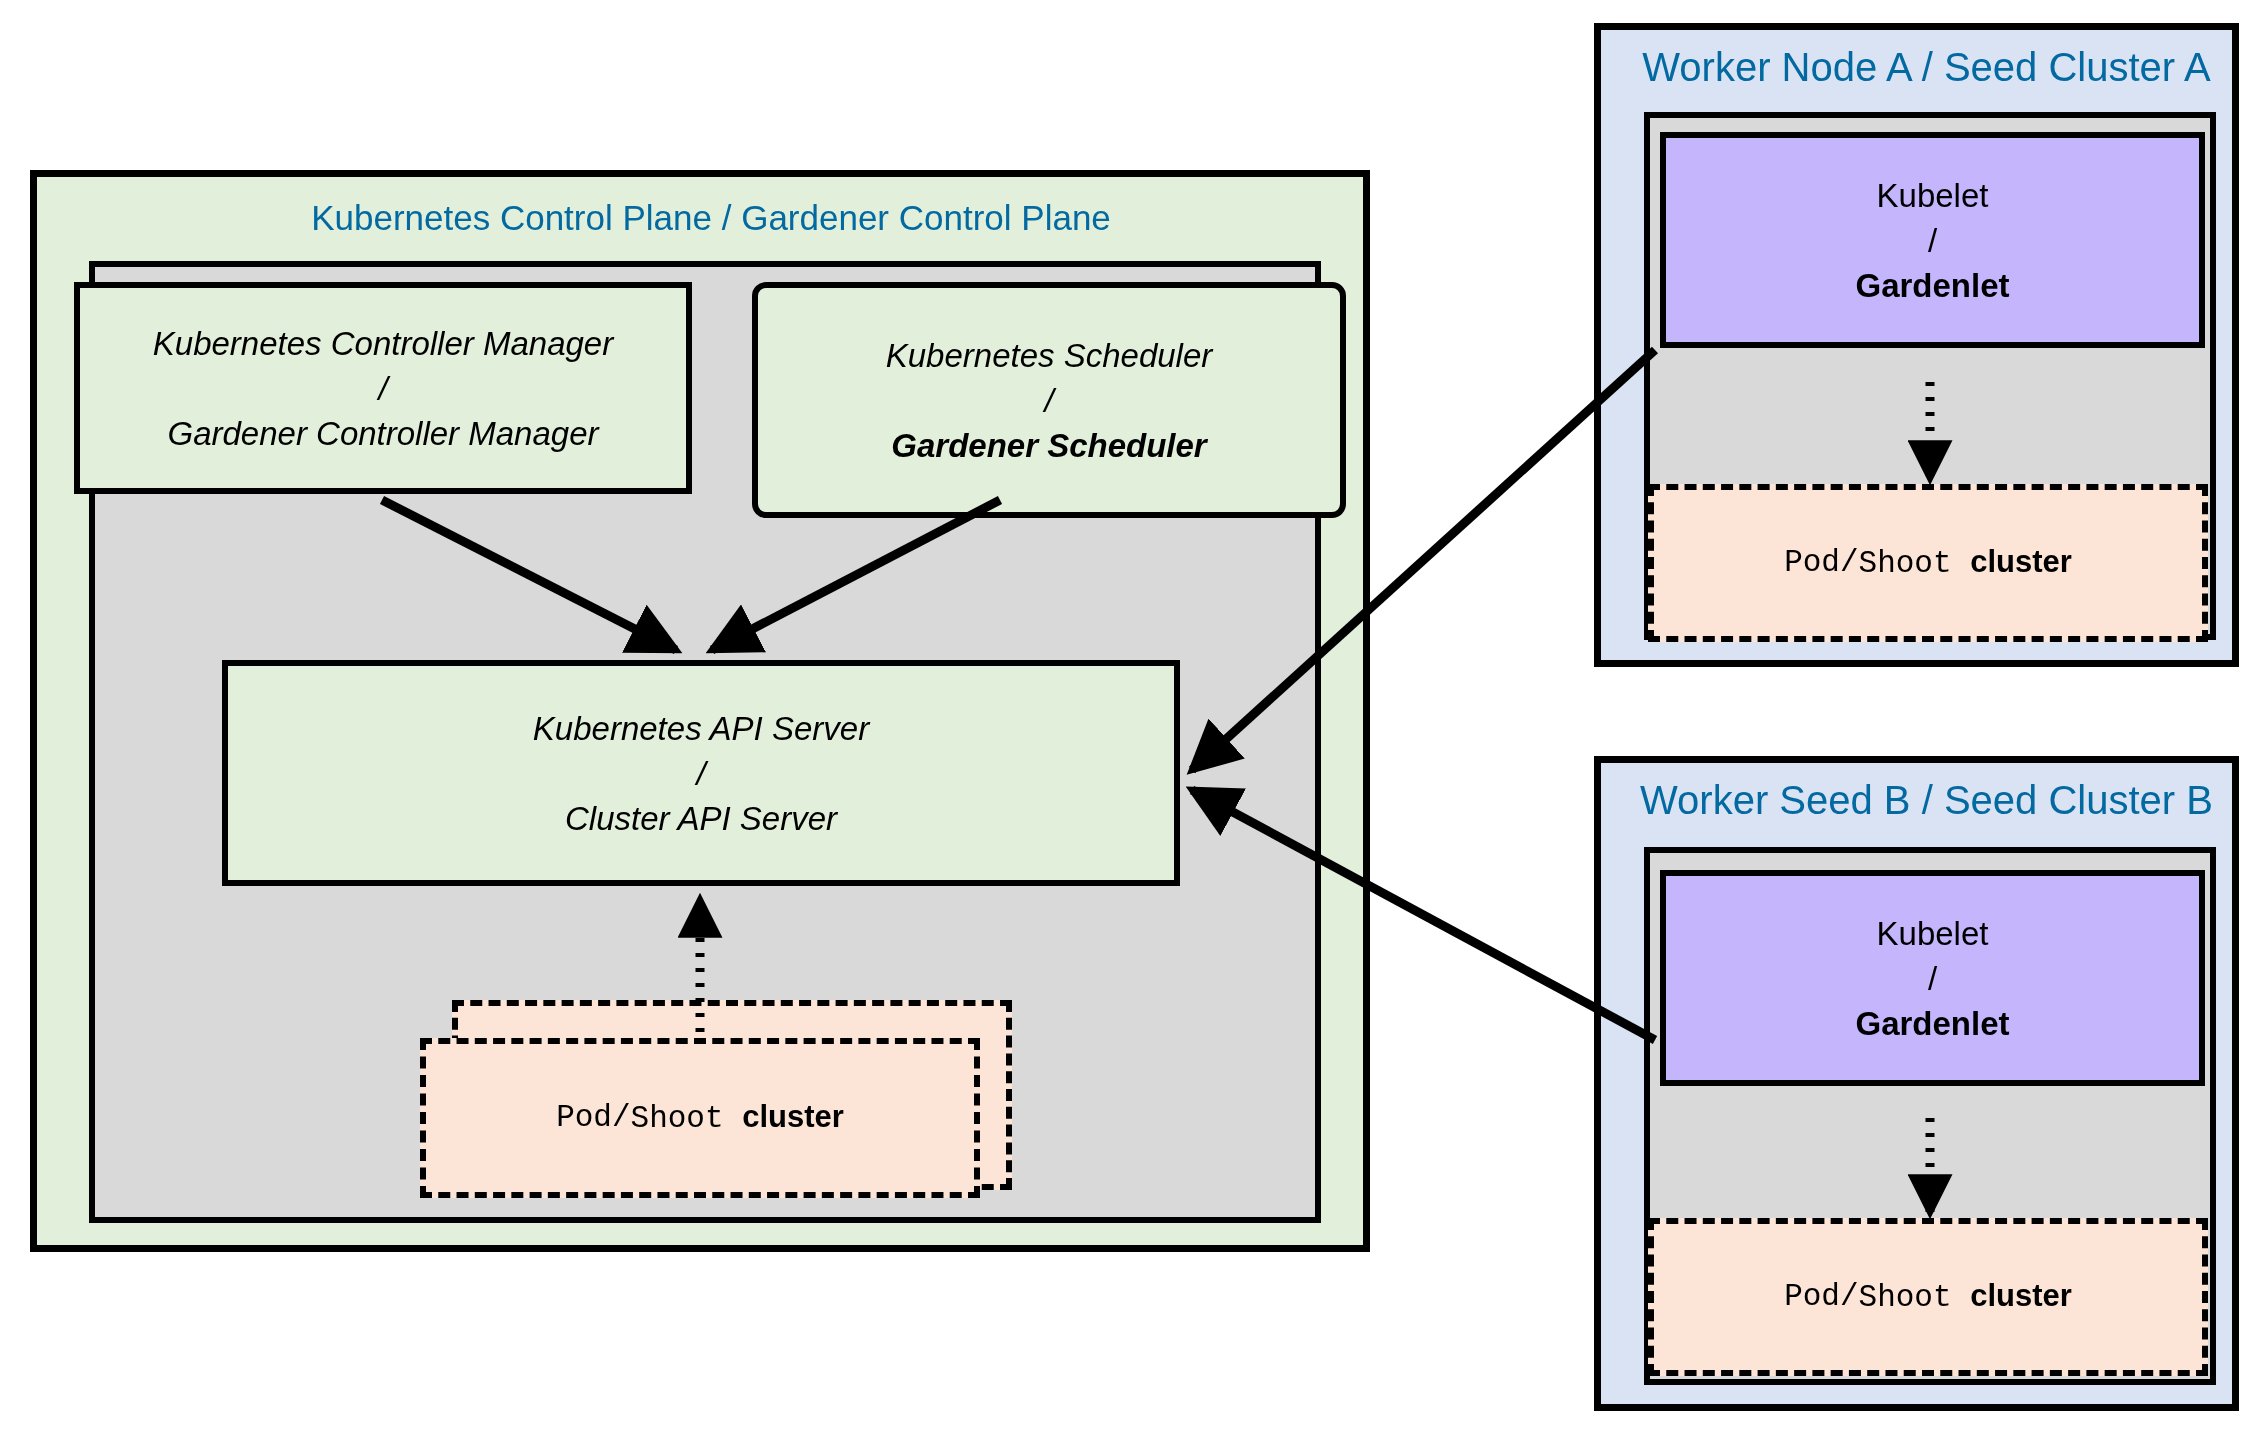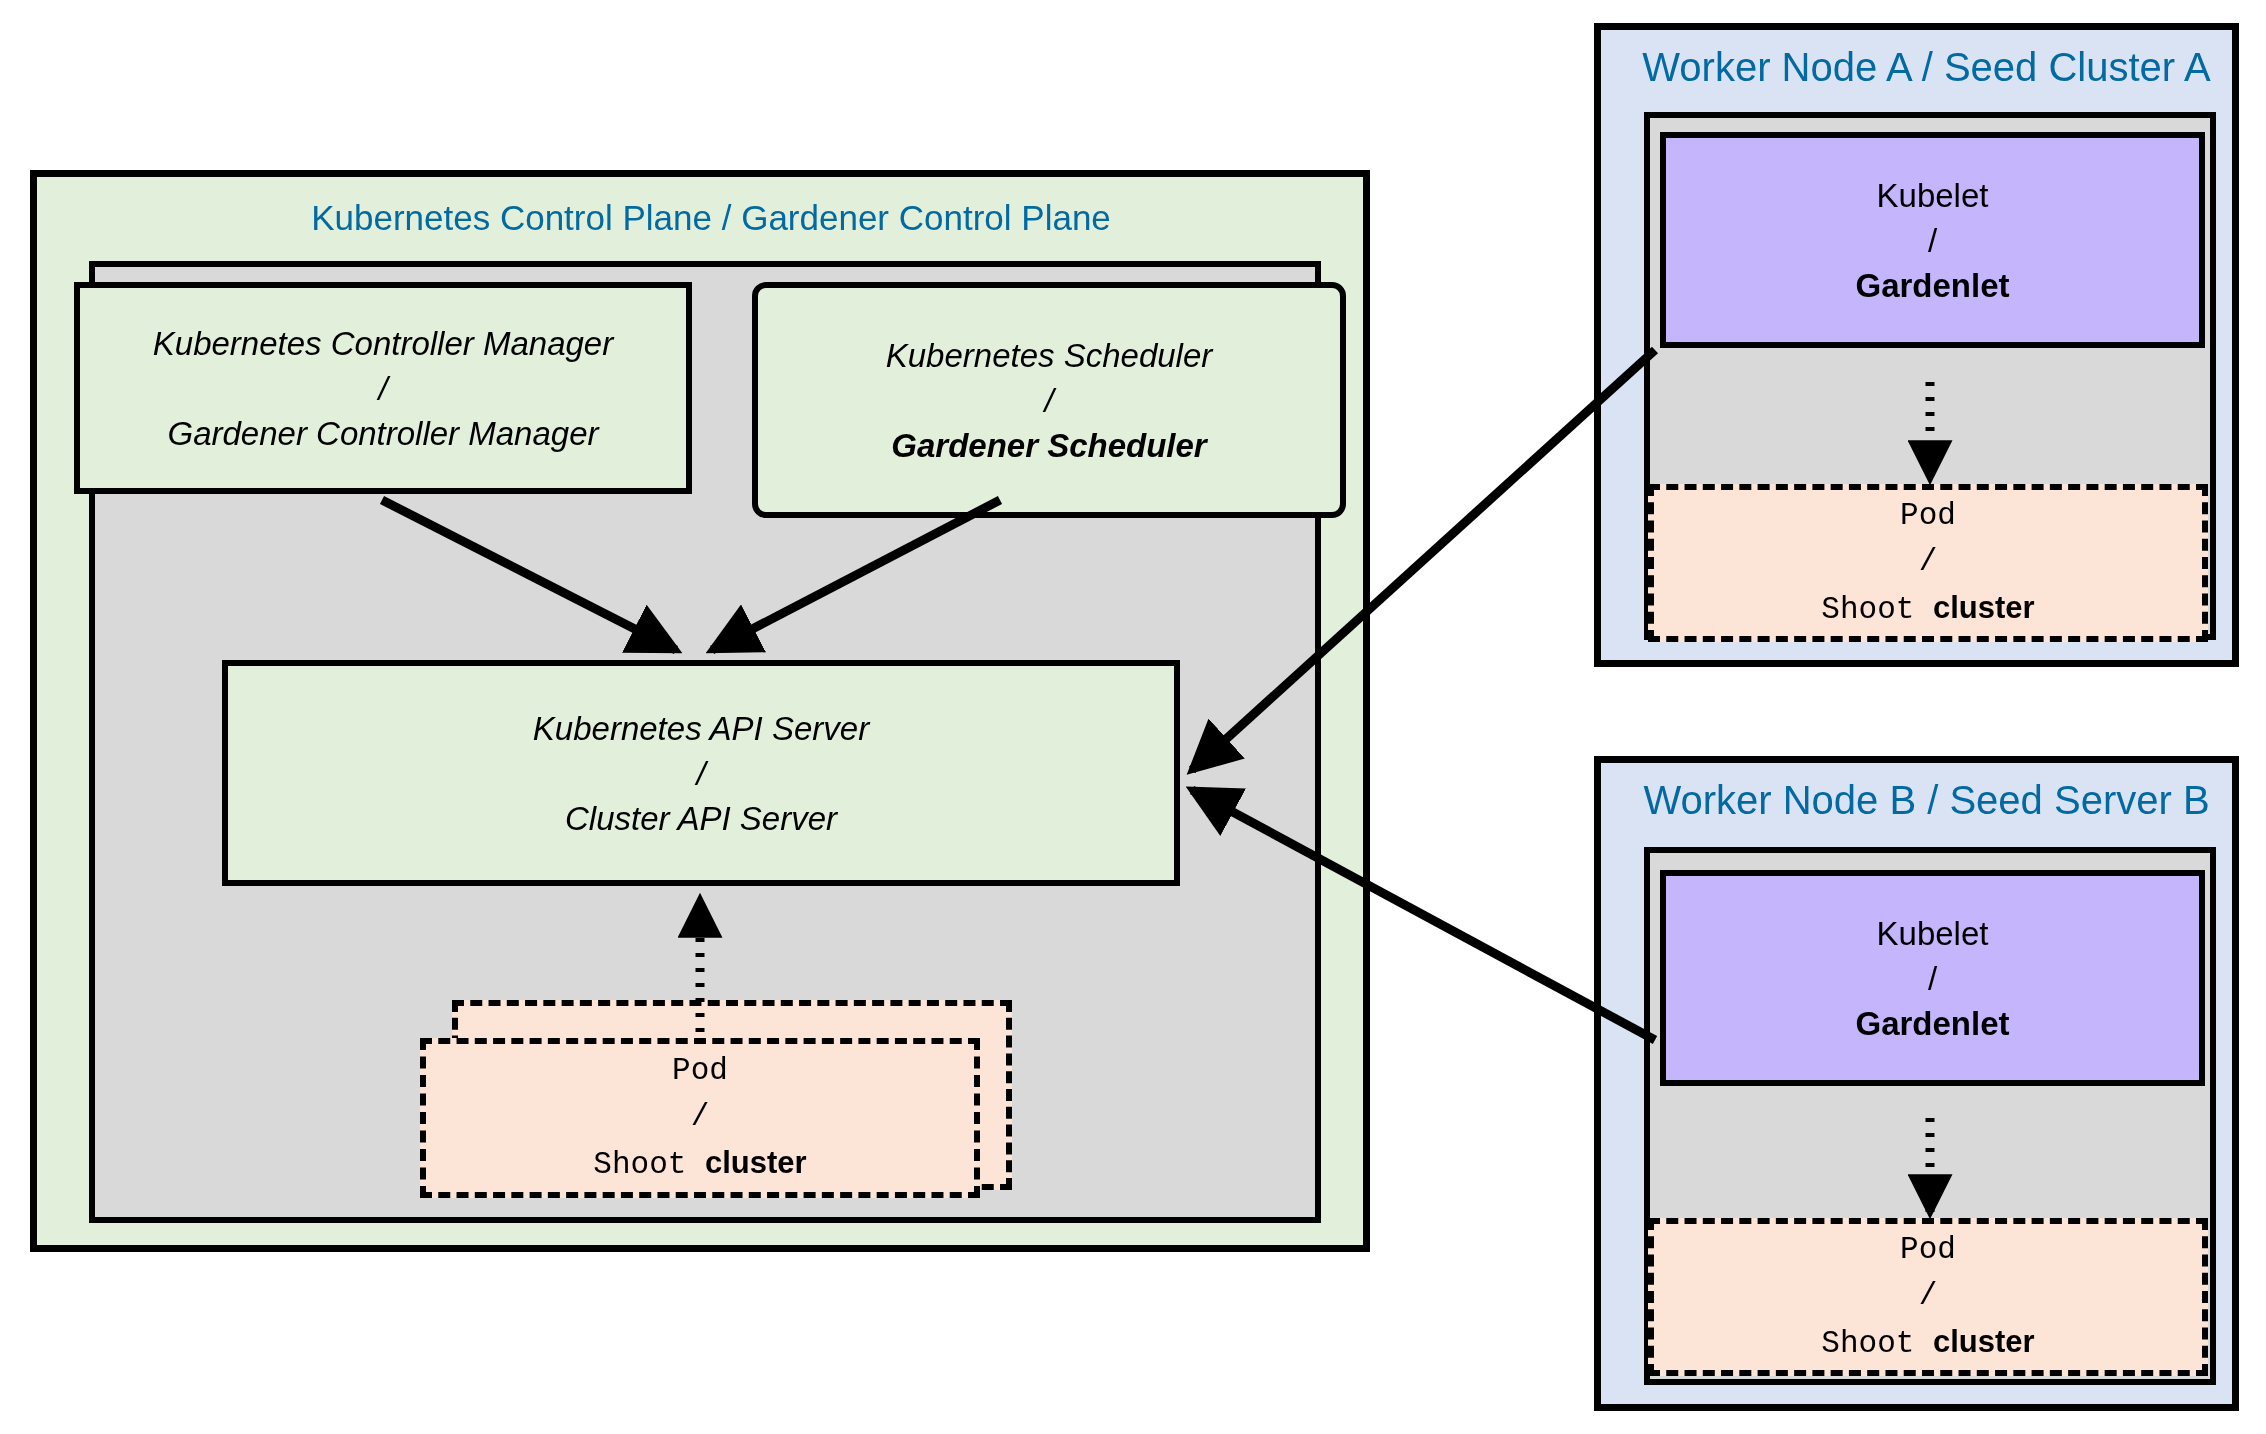--- a/index.html
+++ b/index.html
@@ -127,7 +127,7 @@
     position: absolute;
     box-sizing: border-box;
     display: flex;
-    flex-direction: column;
+    flex-direction: row;
     align-items: center;
     justify-content: center;
     text-align: center;

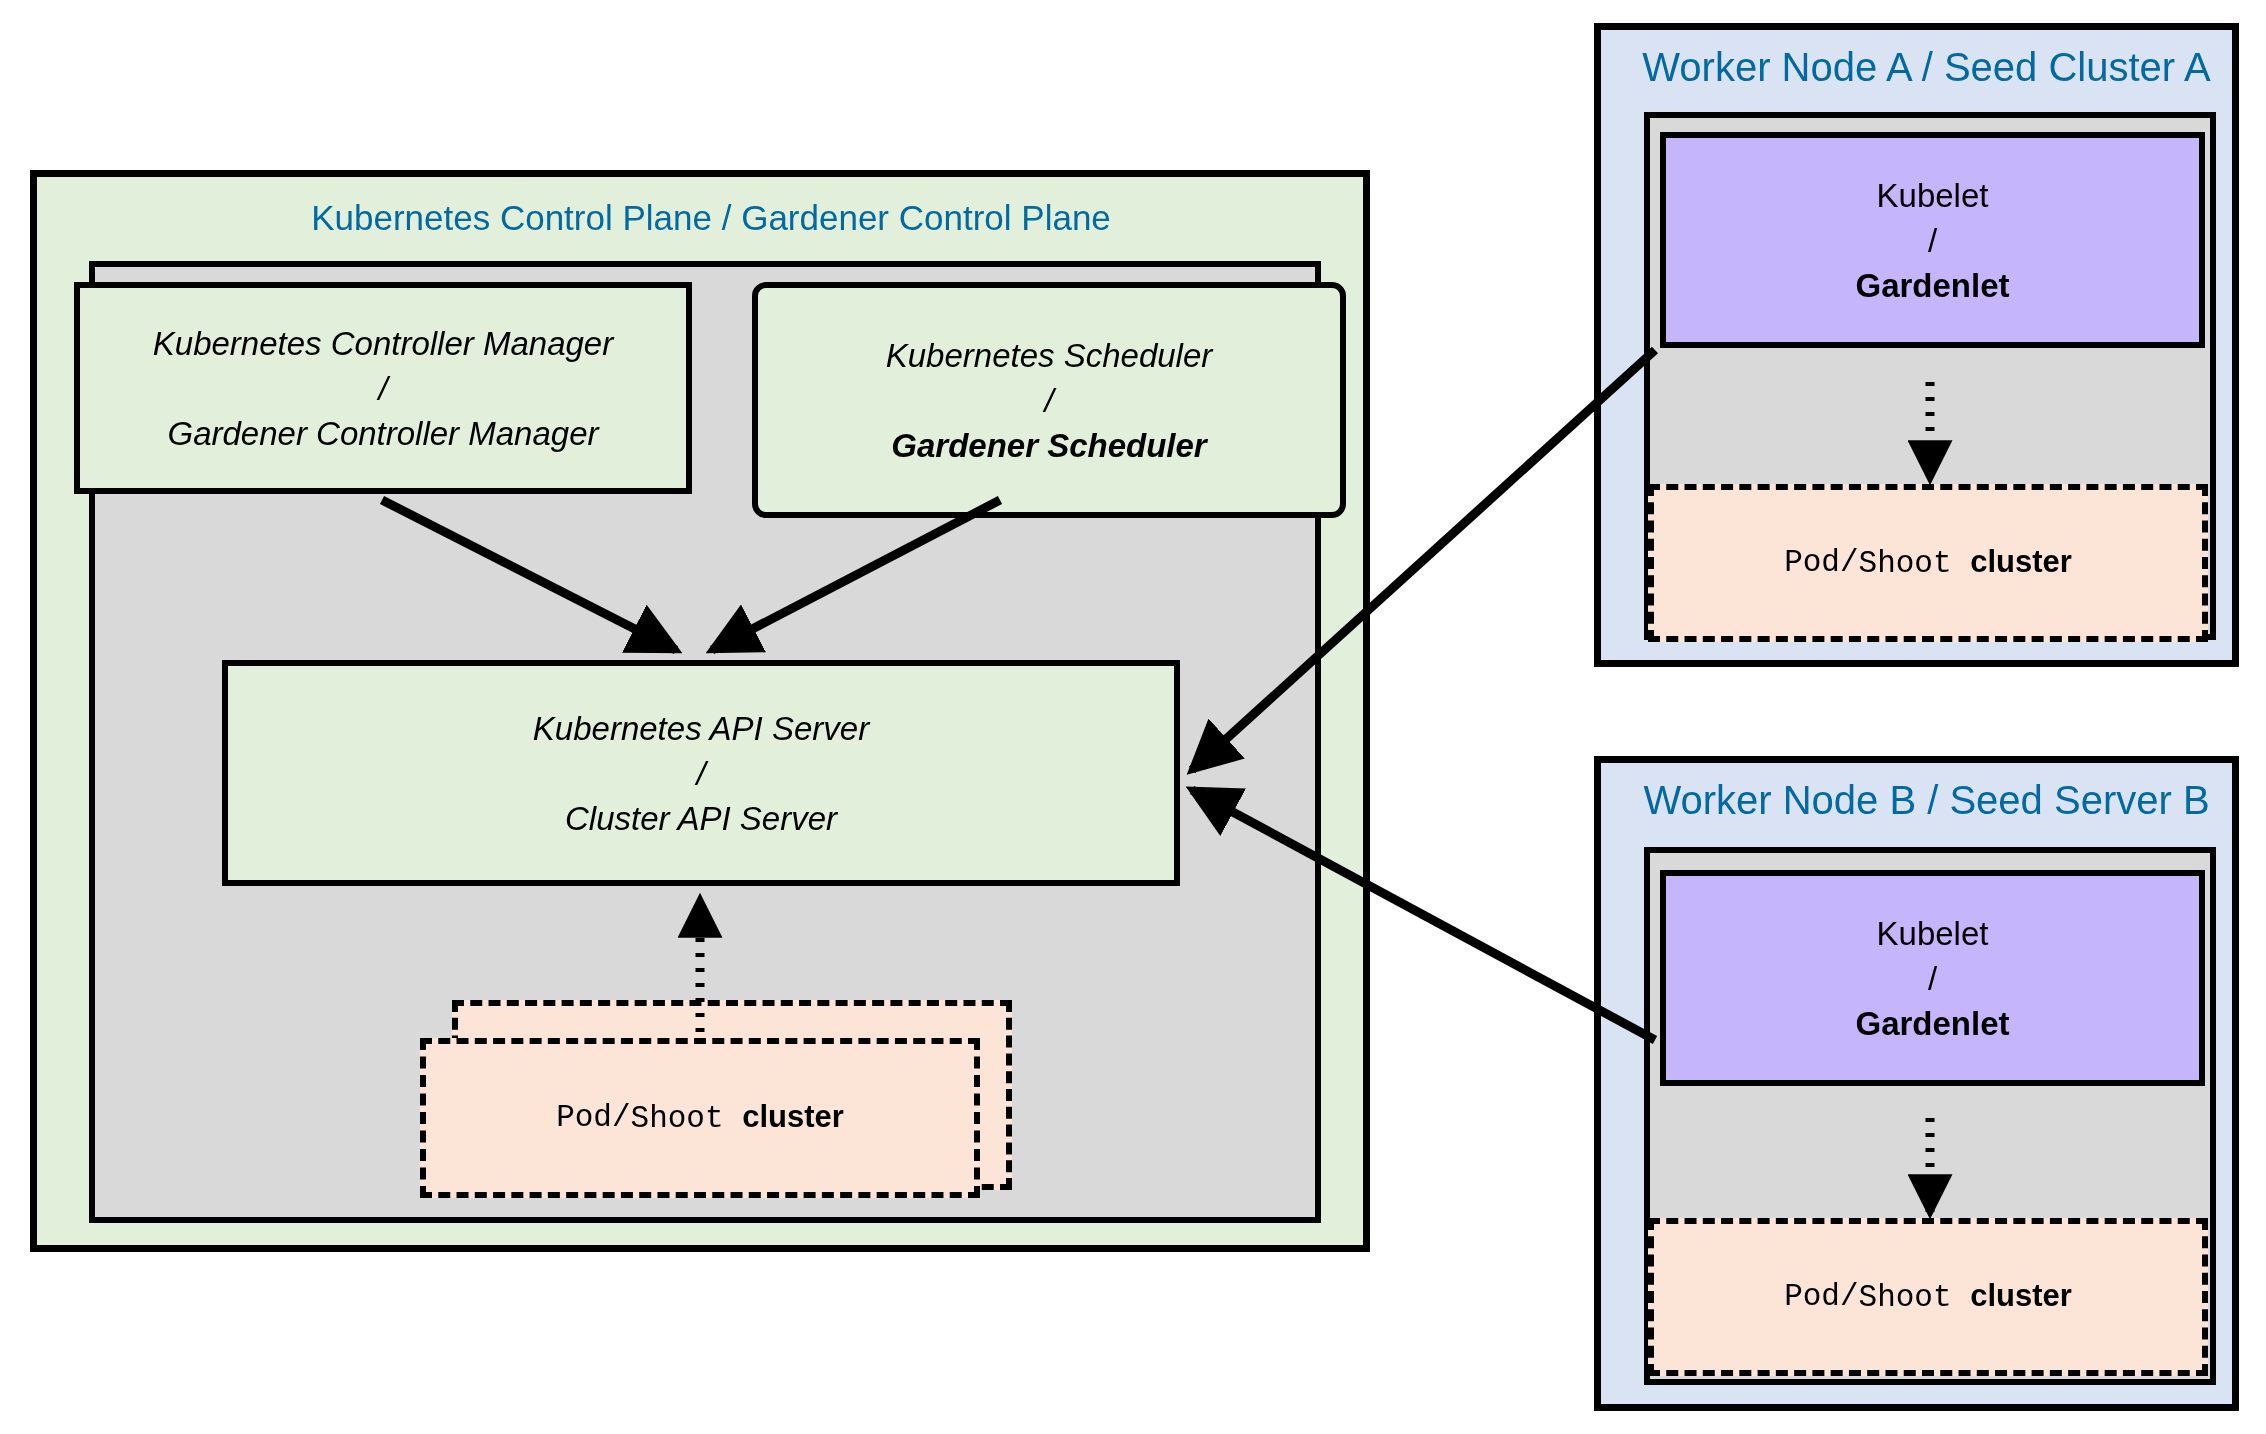--- a/index.html
+++ b/index.html
@@ -216,7 +216,7 @@
   </div>
 
   <div class="box" id="worker-b-outer">
-    <div class="panel-title worker-title">Worker Node B / Seed Server B</div>
+    <div class="panel-title worker-title">Worker Seed B / Seed Cluster B</div>
     <div class="worker-inner" id="worker-b-inner"></div>
   </div>
 

